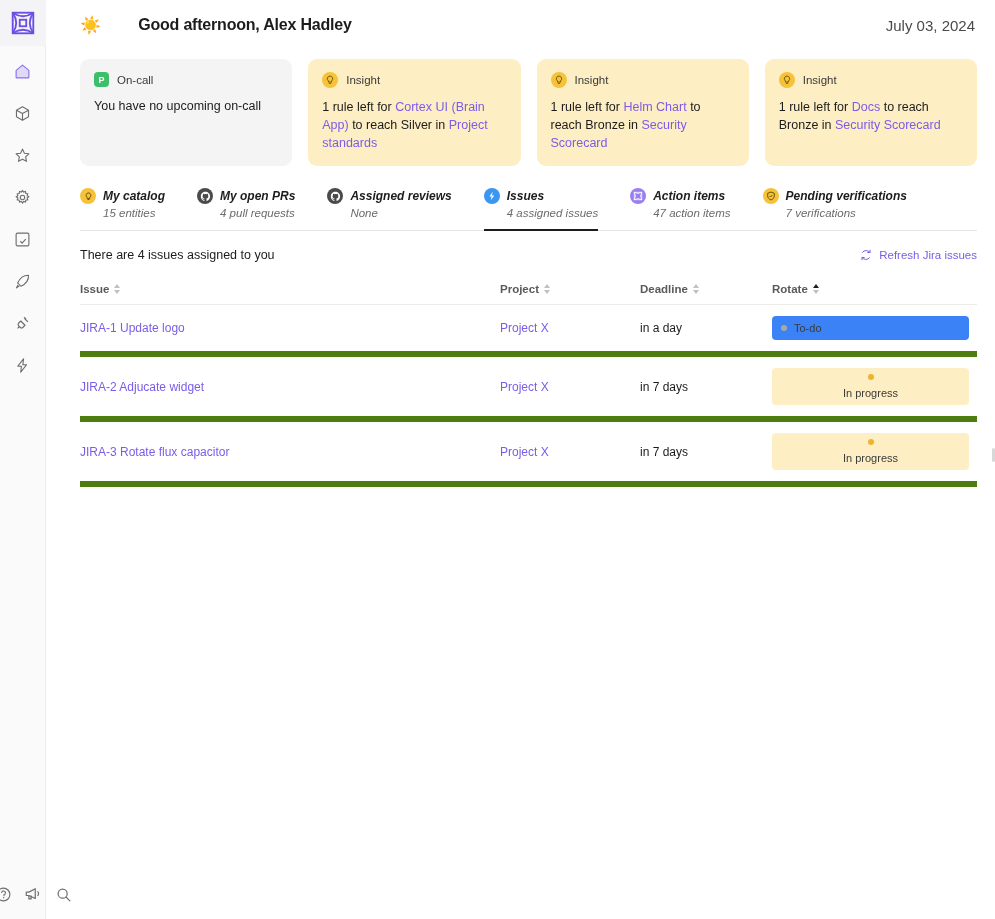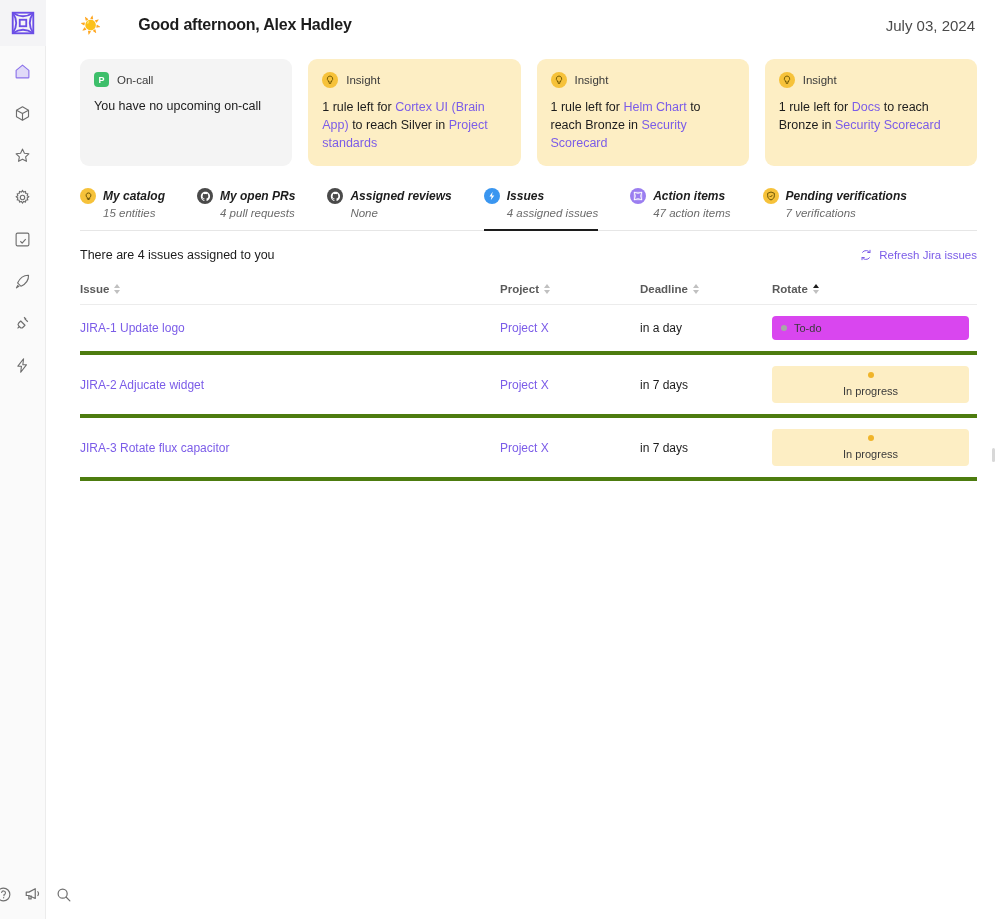--- a/index.html
+++ b/index.html
@@ -135,7 +135,7 @@
   .tri-up.on { border-bottom-color: #1c1c1c; }
   table.issues td {
     padding: 11px 0;
-    border-bottom: 4px solid #4d7c0f;
+    border-bottom: 6px solid #4d7c0f;
     font-size: 12px; color: #1c1c1c;
     vertical-align: middle;
   }

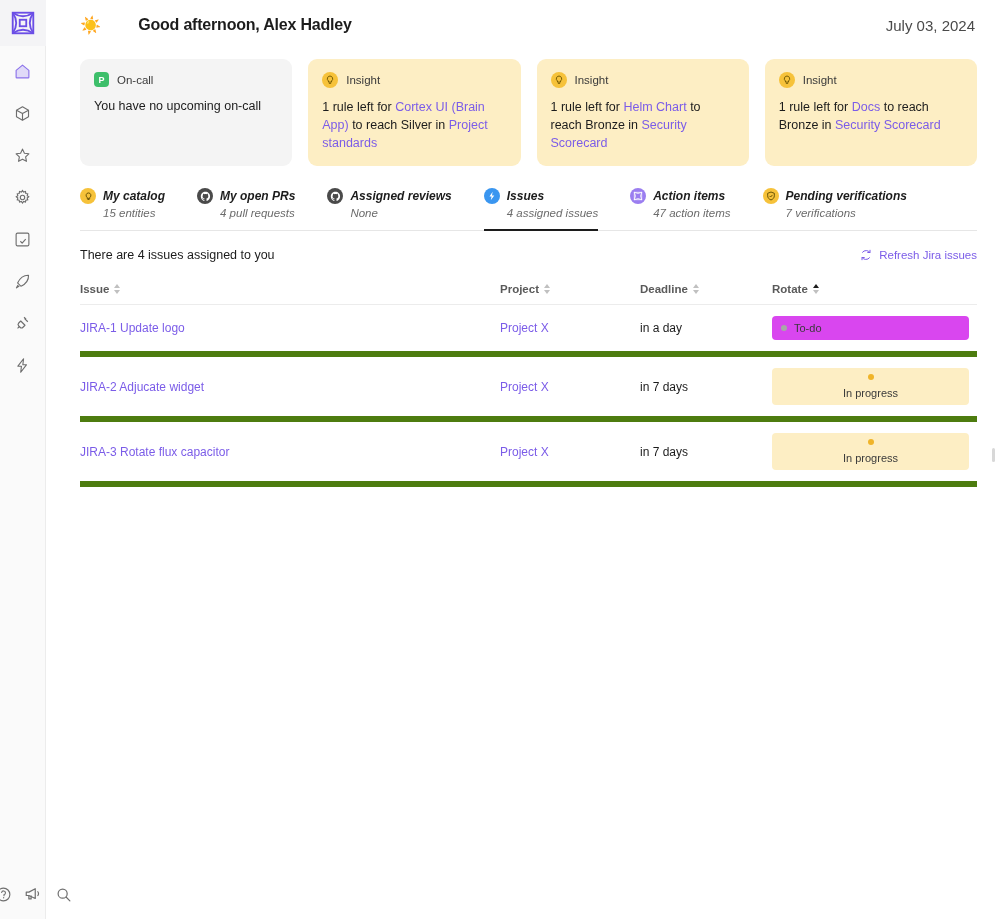--- a/index.html
+++ b/index.html
@@ -152,7 +152,7 @@
     width: 197px;
   }
   .dot { width: 6px; height: 6px; border-radius: 50%; flex: 0 0 6px; }
-  .st-todo { background: #d946ef; color: #3a3a3a; align-items: center; }
+  .st-todo { background: #3b82f6; color: #3a3a3a; align-items: center; }
   .st-todo .dot { background: #a8a8a8; }
   .st-prog { background: #fdeec4; color: #3a3a3a; flex-direction: column; }
   .st-prog .dot { background: #f0b429; }

